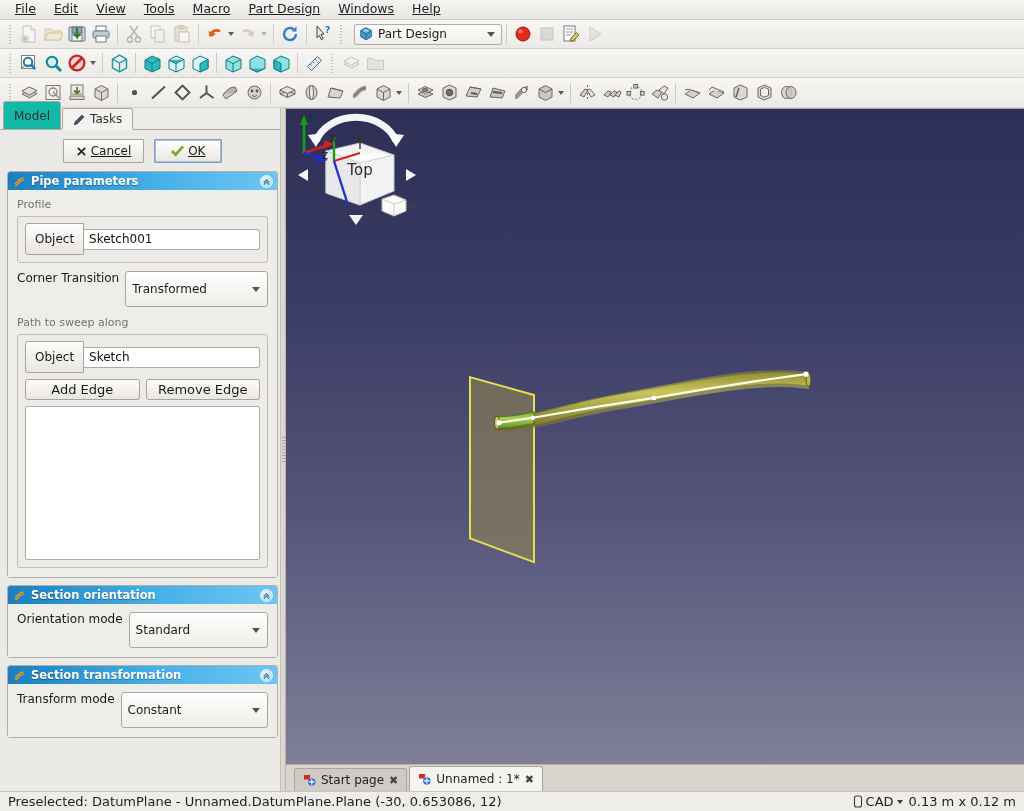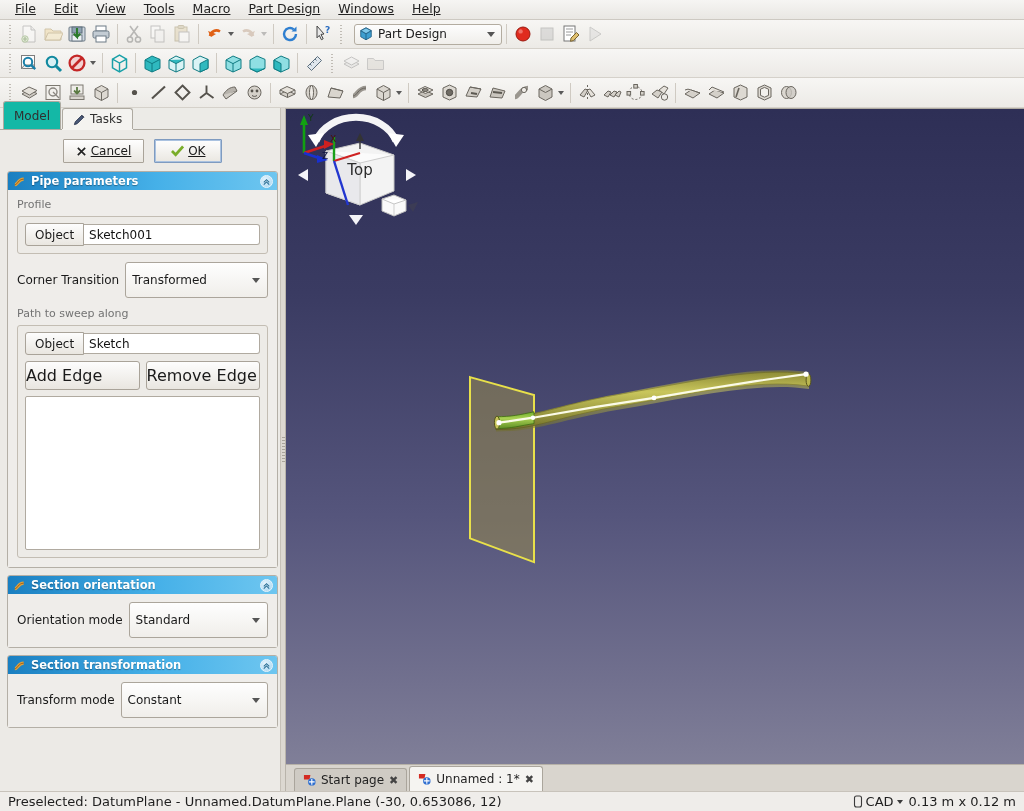--- a/index.html
+++ b/index.html
@@ -149,7 +149,7 @@
   .row{ display:flex; align-items:center; gap:0; margin-bottom:6px; }
   .row:last-child{ margin-bottom:0; }
   .objbtn{
-    height:23px; padding:0 9px; display:flex;align-items:center;
+    height:32px; padding:0 9px; display:flex;align-items:center;
     font-size:12px; background:linear-gradient(#fdfdfd,#e9e6e0);
     border:1px solid #a9a399; border-radius:3px 0 0 3px; cursor:default;
     white-space:nowrap;

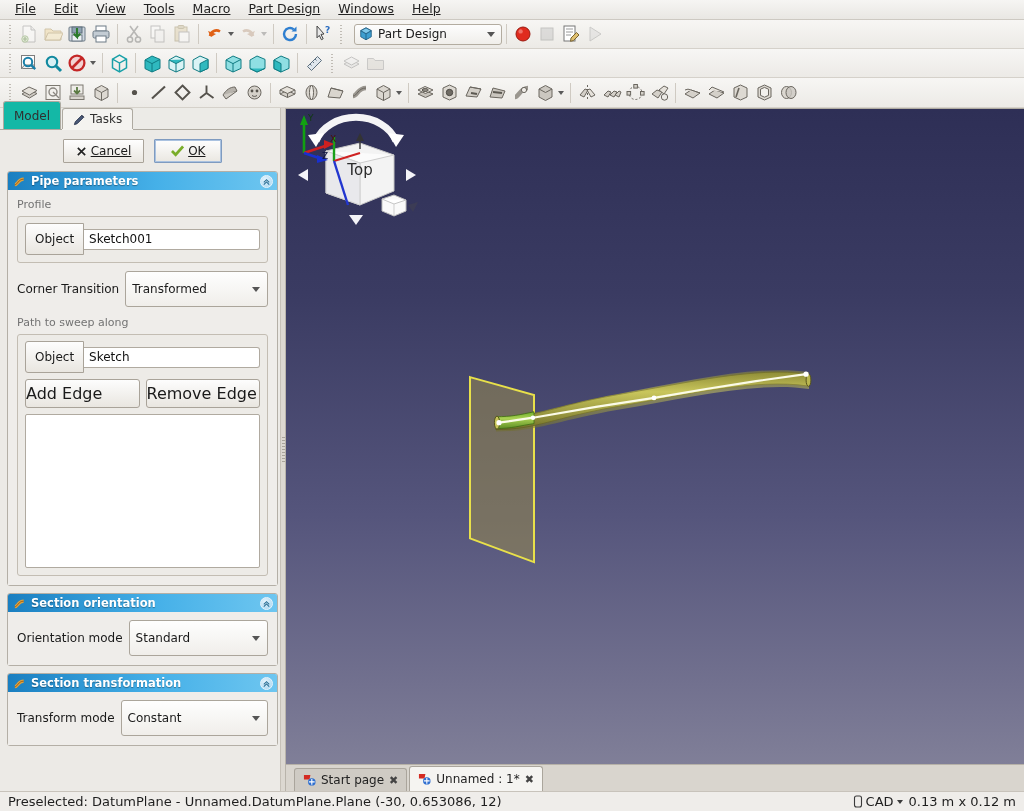--- a/index.html
+++ b/index.html
@@ -169,7 +169,7 @@
     margin-top:6px; height:154px; background:#fff; border:1px solid #b0aaa0; border-radius:2px;
   }
 
-  .lblrow{ display:flex; align-items:center; gap:6px; }
+  .lblrow{ display:flex; gap:6px; }
   .lblrow .lt{ font-size:12px; white-space:nowrap; }
   .combo{
     flex:1; height:36px; display:flex; align-items:center; padding:0 3px 0 6px;

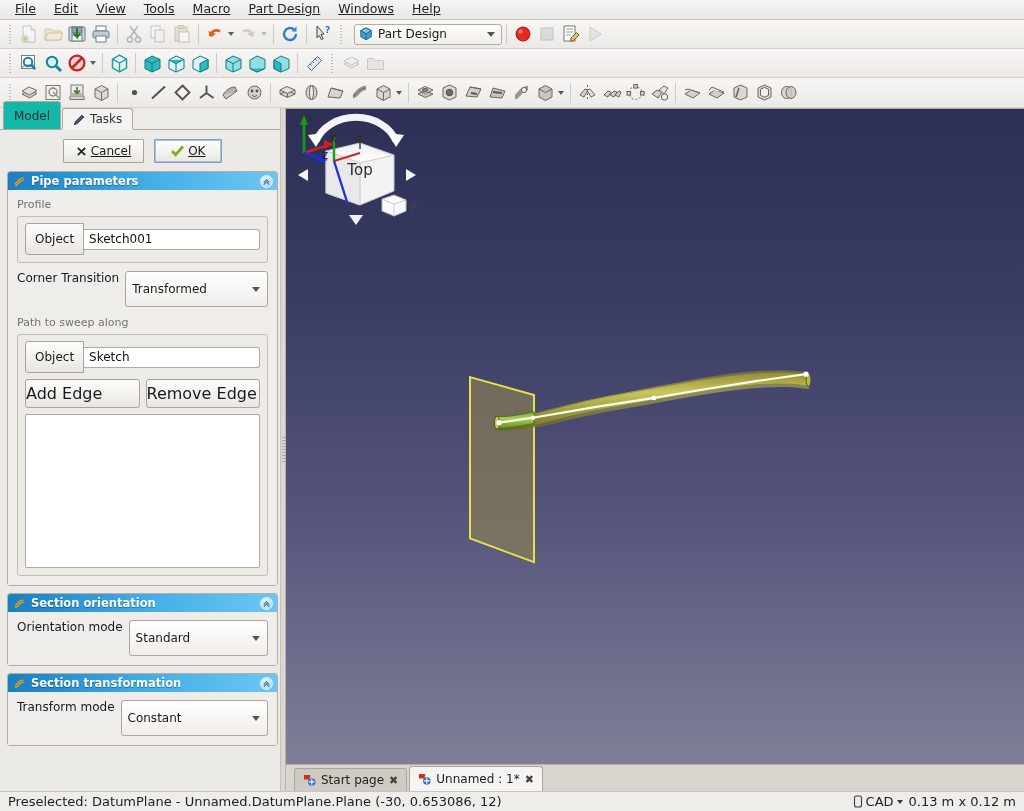--- a/index.html
+++ b/index.html
@@ -161,8 +161,8 @@
   }
   .edgebtns{ display:flex; gap:6px; }
   .edgebtn{
-    flex:1; height:29px; display:flex;align-items:center;justify-content:flex-start;
-    font-size:16px; background:linear-gradient(#fdfdfd,#e9e6e0);
+    flex:1; height:21px; display:flex;align-items:center;justify-content:center;
+    font-size:13px; background:linear-gradient(#fdfdfd,#e9e6e0);
     border:1px solid #a9a399; border-radius:3px; cursor:default;
   }
   .listbox{

